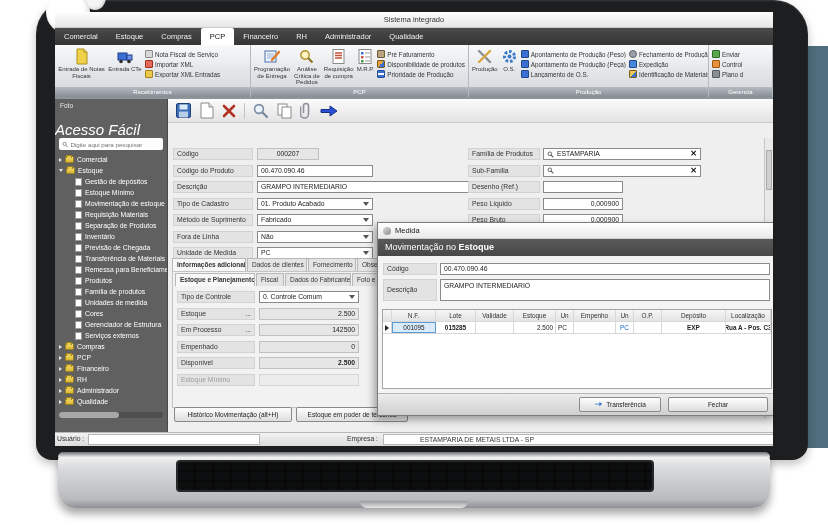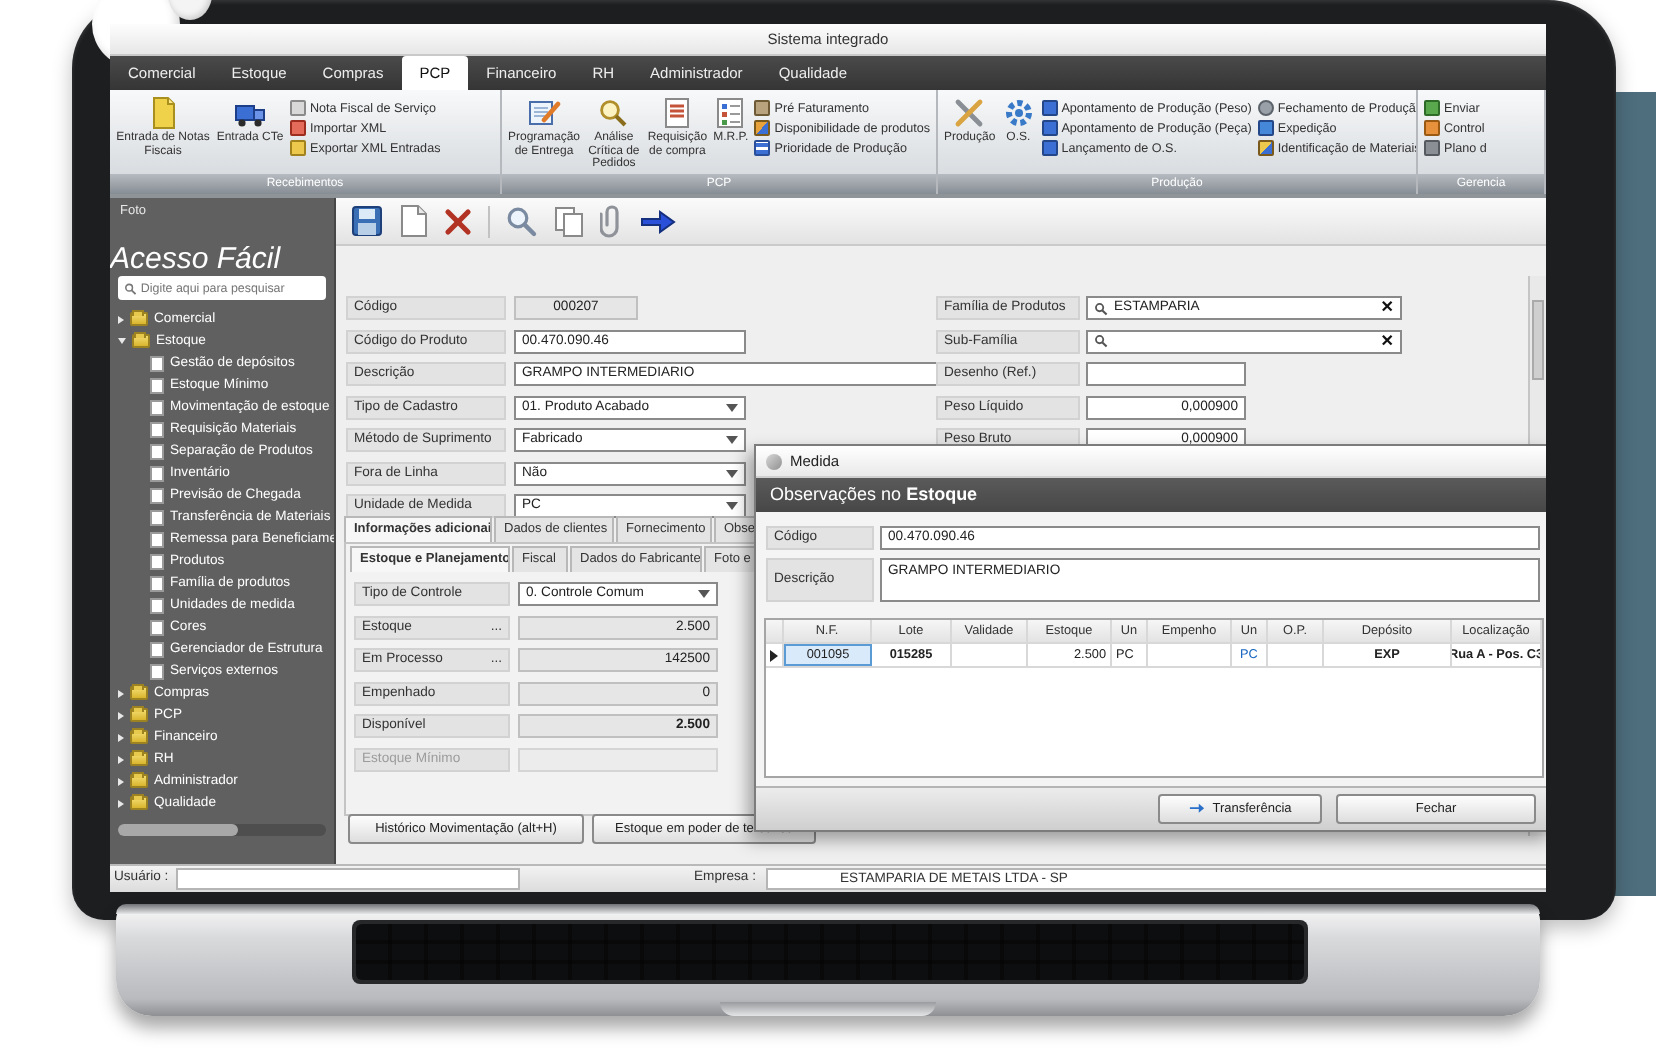--- a/index.html
+++ b/index.html
@@ -666,7 +666,7 @@
           <span>Medida</span>
         </div>
         <div class="pop-header">
-          <span>Observações no</span>&nbsp;<b>Estoque</b>
+          <span>Movimentação no</span>&nbsp;<b>Estoque</b>
         </div>
         <div class="flabel" style="left:5px;top:40px;width:54px;">
             <span>Código</span>

